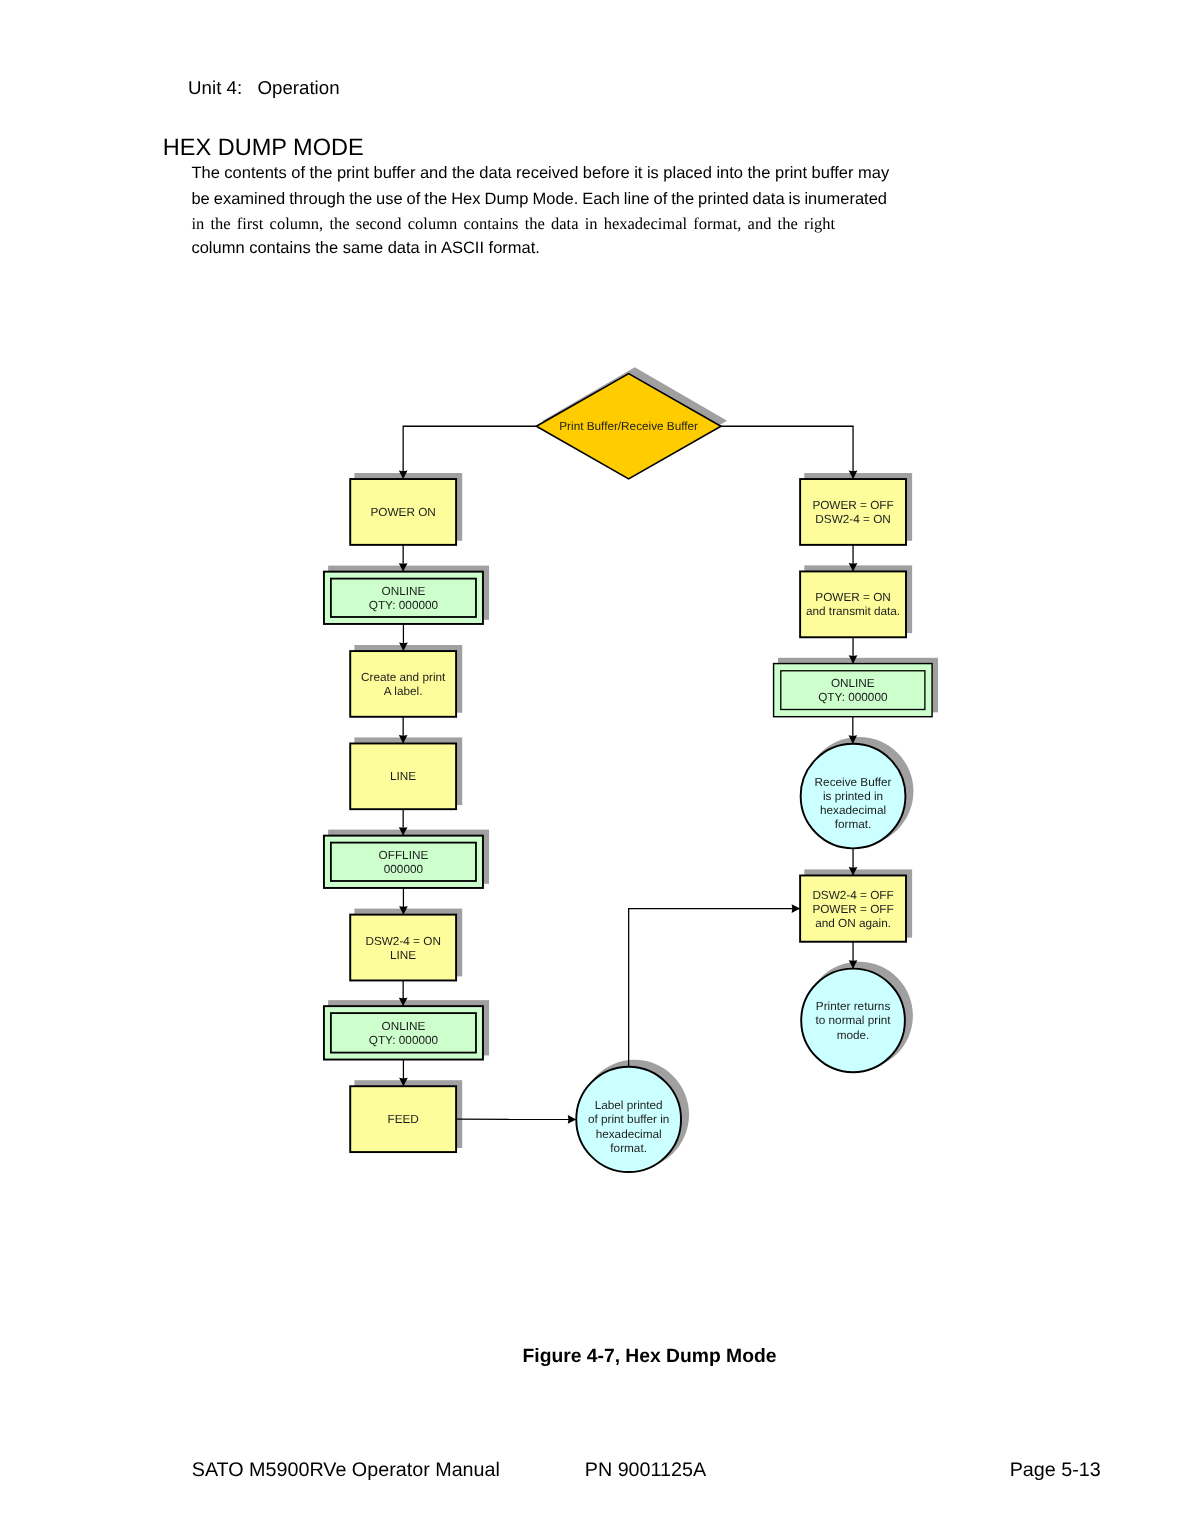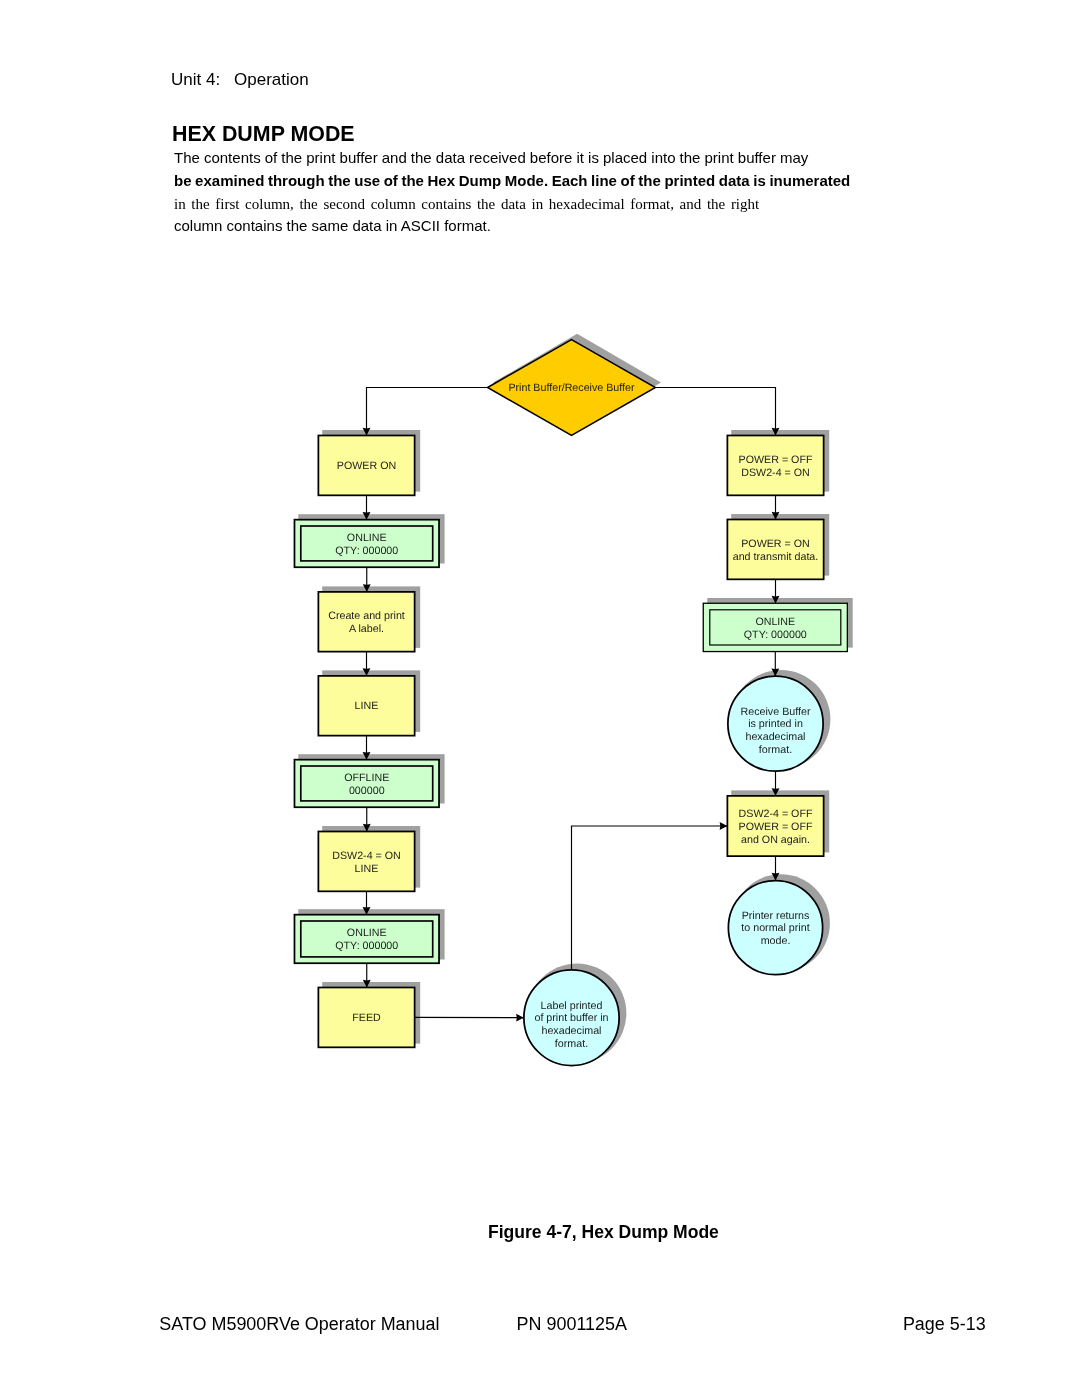--- a/index.html
+++ b/index.html
@@ -8,7 +8,7 @@
   .page{position:relative;width:1080px;height:1397px;overflow:hidden;transform:translateZ(0);}
   #running-head{position:absolute;left:171px;top:58.0px;font-size:17px;margin-top:12px;}
   #running-head .sep{display:inline-block;width:13.9px;}
-  #sec-title{position:absolute;left:172px;top:121.5px;font-size:21.4px;font-weight:bold;}
+  #sec-title{position:absolute;left:148px;top:121.5px;font-size:21.4px;font-weight:normal;}
   #intro{position:absolute;left:174px;top:147.1px;width:825px;font-size:15px;line-height:22.8px;white-space:pre;}
   #intro .ln{display:block;height:22.8px;}
   #intro .ln1{word-spacing:-0.076px;}

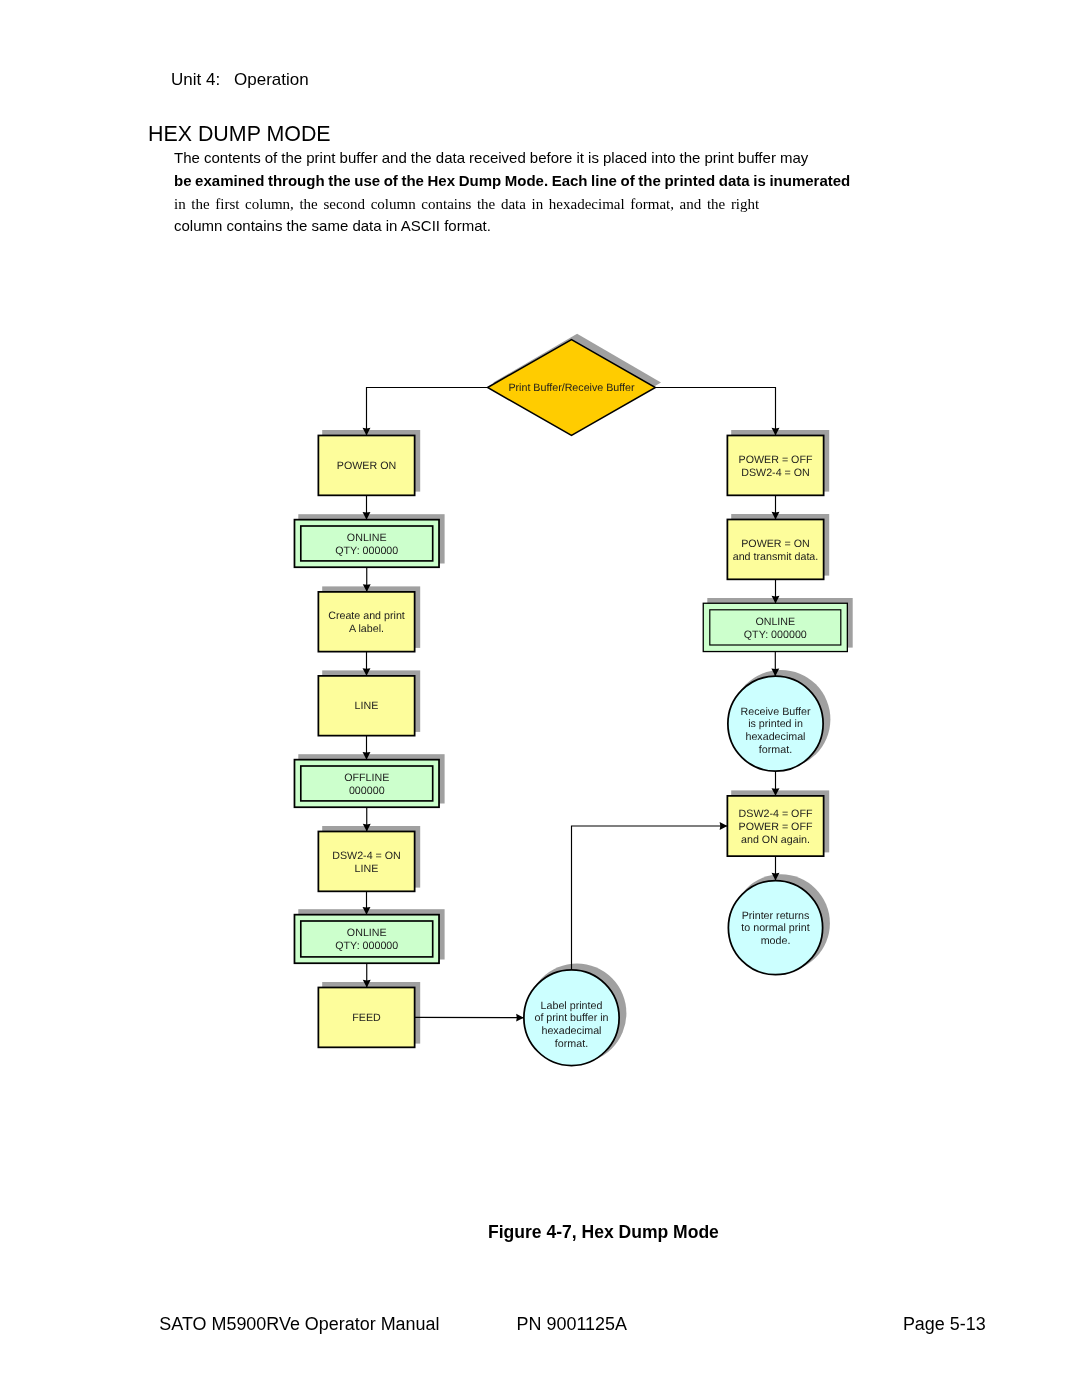--- a/index.html
+++ b/index.html
@@ -12,7 +12,7 @@
   #intro{position:absolute;left:174px;top:147.1px;width:825px;font-size:15px;line-height:22.8px;white-space:pre;}
   #intro .ln{display:block;height:22.8px;}
   #intro .ln1{word-spacing:-0.076px;}
-  #intro .ln2{word-spacing:-0.570px;font-weight:bold;}
+  #intro .ln2{word-spacing:-0.570px;}
   #intro .ln3{word-spacing:1.886px;font-family:Liberation Serif, serif;}
   #fig-caption{position:absolute;left:488px;top:1222px;font-size:17.55px;font-weight:bold;white-space:pre;}
   #footer{position:absolute;left:0;top:1313.5px;width:1080px;font-size:17.95px;height:22px;}

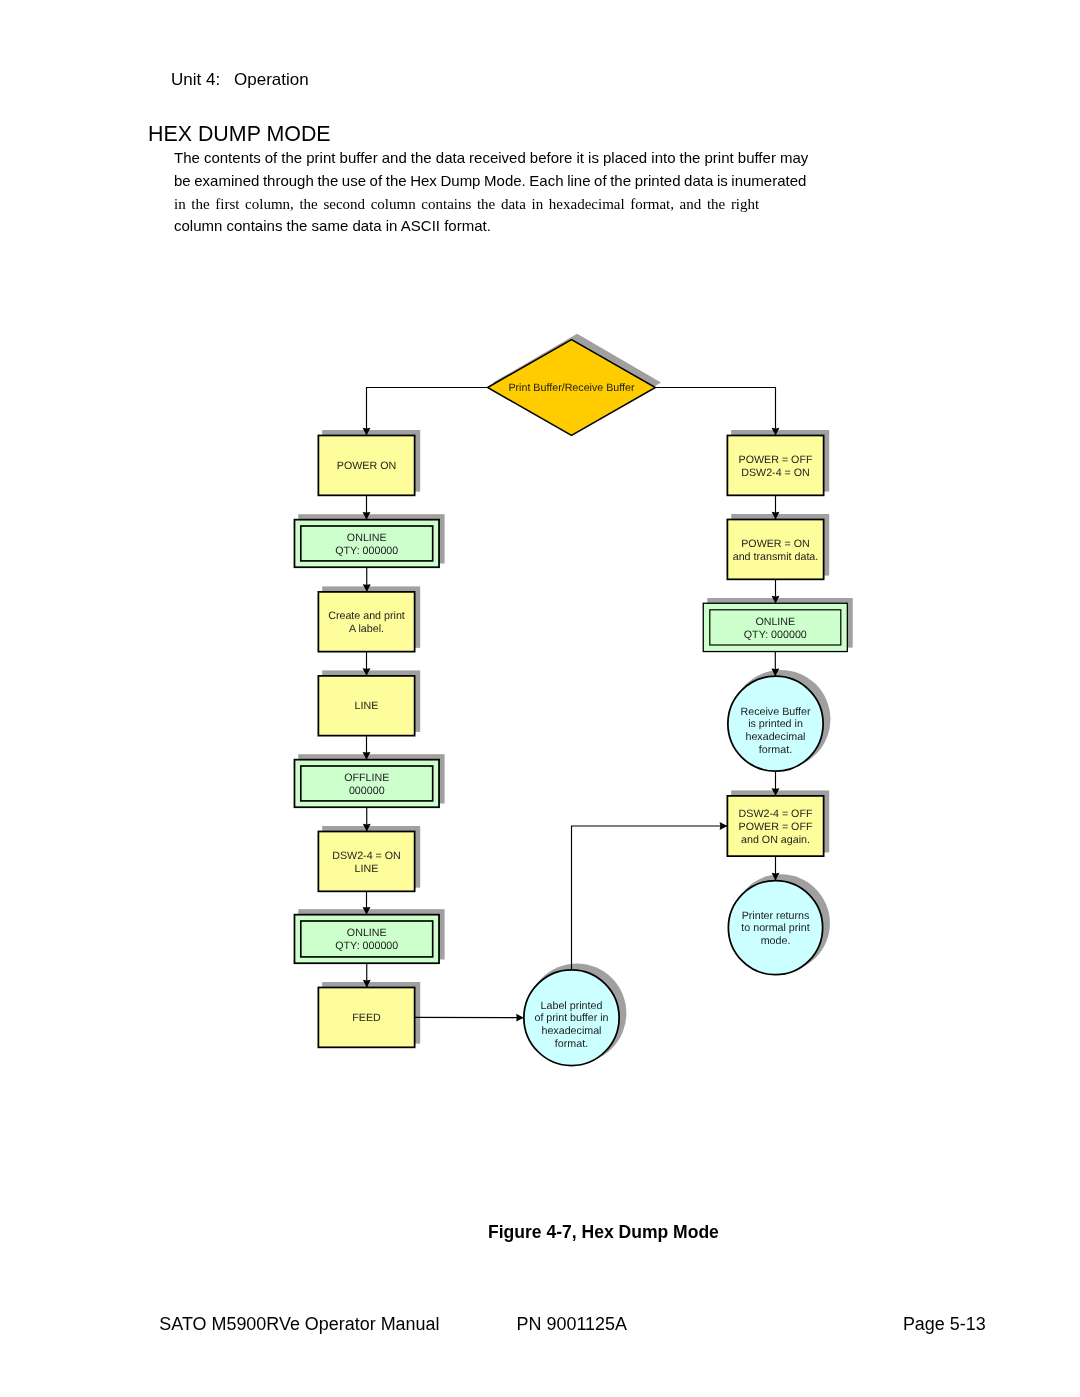--- a/index.html
+++ b/index.html
@@ -14,7 +14,7 @@
   #intro .ln1{word-spacing:-0.076px;}
   #intro .ln2{word-spacing:-0.570px;}
   #intro .ln3{word-spacing:1.886px;font-family:Liberation Serif, serif;}
-  #fig-caption{position:absolute;left:488px;top:1222px;font-size:17.55px;font-weight:bold;white-space:pre;}
+  #fig-caption{position:absolute;left:475px;top:1222px;font-size:17.55px;font-weight:bold;white-space:pre;}
   #footer{position:absolute;left:0;top:1313.5px;width:1080px;font-size:17.95px;height:22px;}
   #footer span{position:absolute;top:0;white-space:pre;}
   #footer .l{left:159.3px;}

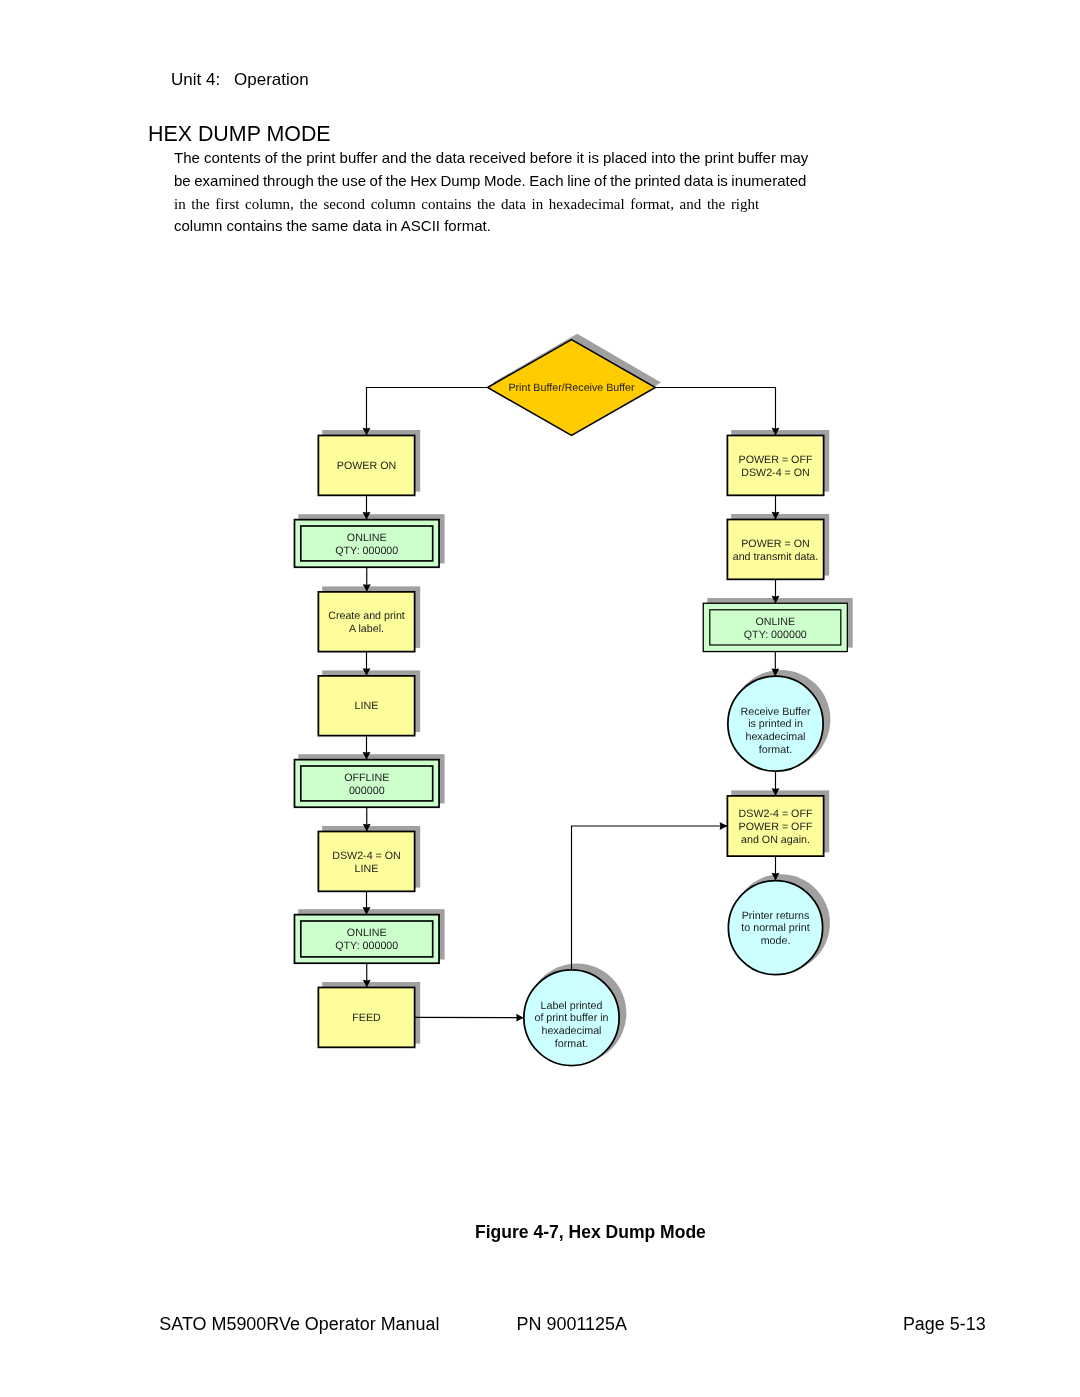--- a/index.html
+++ b/index.html
@@ -16,7 +16,7 @@
   #intro .ln3{word-spacing:1.886px;font-family:Liberation Serif, serif;}
   #fig-caption{position:absolute;left:475px;top:1222px;font-size:17.55px;font-weight:bold;white-space:pre;}
   #footer{position:absolute;left:0;top:1313.5px;width:1080px;font-size:17.95px;height:22px;}
-  #footer span{position:absolute;top:0;white-space:pre;}
+  #footer span{position:absolute;top:12px;white-space:pre;margin-left:15px;}
   #footer .l{left:159.3px;}
   #footer .c{left:516.6px;}
   #footer .r{left:902.9px;}

